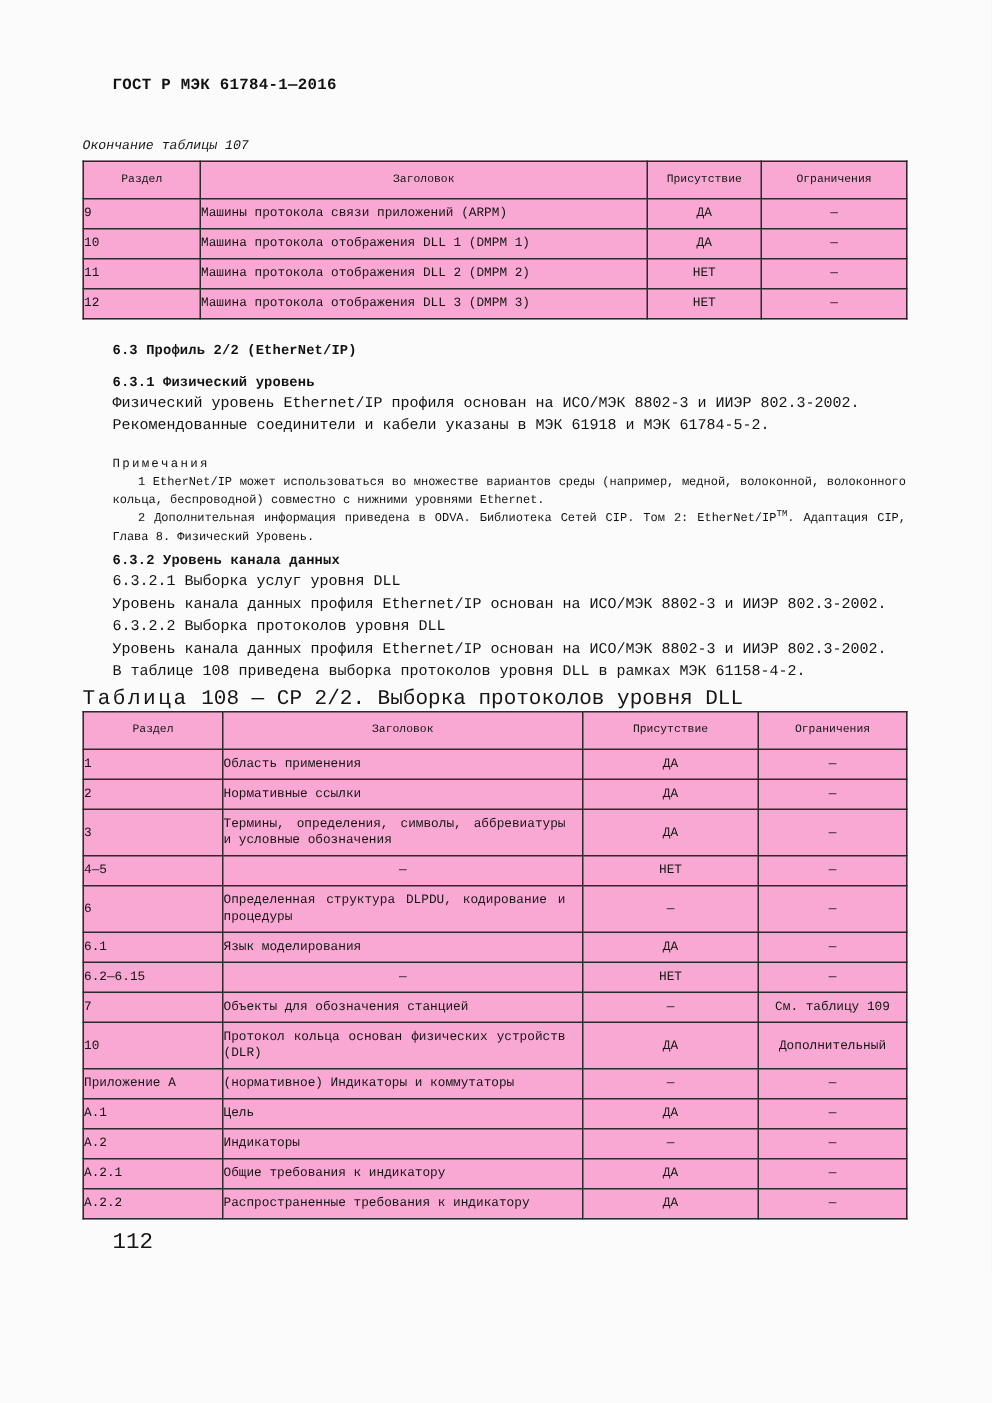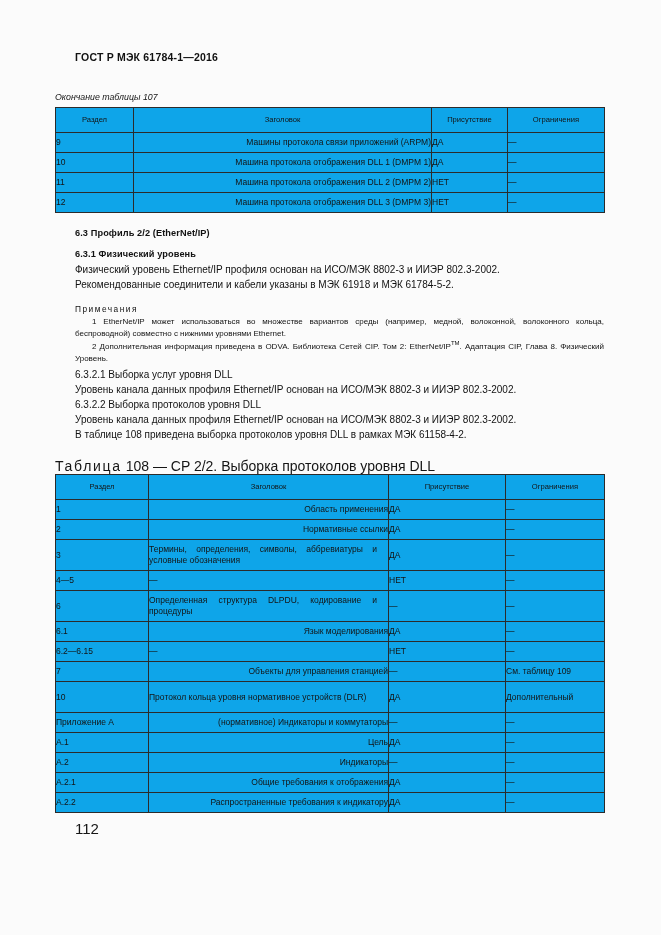--- a/index.html
+++ b/index.html
@@ -27,6 +27,7 @@
     top: 0;
     width: 550px;
     height: 935px;
+    font-family: Liberation Mono, monospace;
   }
 
   

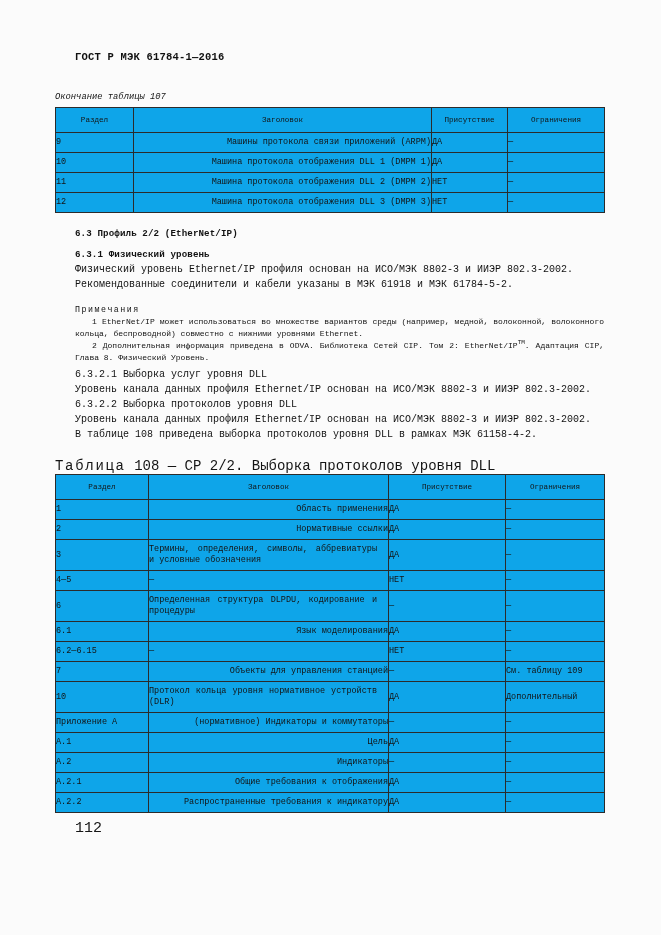--- a/index.html
+++ b/index.html
@@ -69,7 +69,7 @@
     position: absolute;
     border-collapse: collapse;
     table-layout: fixed;
-    background: #0ea5e9;
+    background: #f9a8d4;
   }
   table.gost td, table.gost th {
     border: 1px solid #2b2b2b;

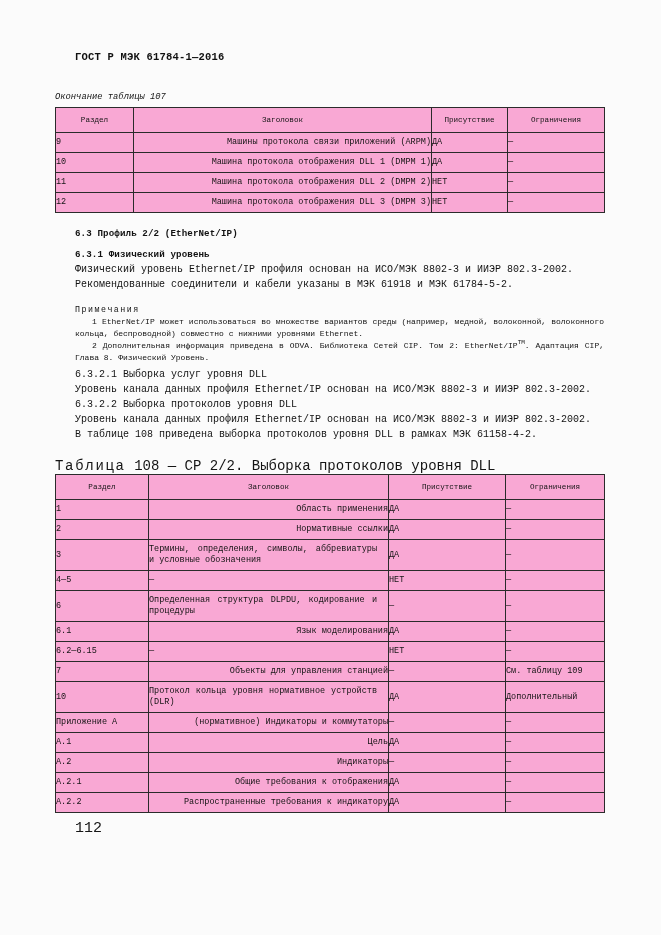--- a/index.html
+++ b/index.html
@@ -95,7 +95,7 @@
   }
   td.c-title {
     padding: 4px 10px 4px 9px;
-    text-align: right;
+    text-align: left;
   }
   td.c-title.dash, td.c-pres, td.c-limit {
     text-align: left;

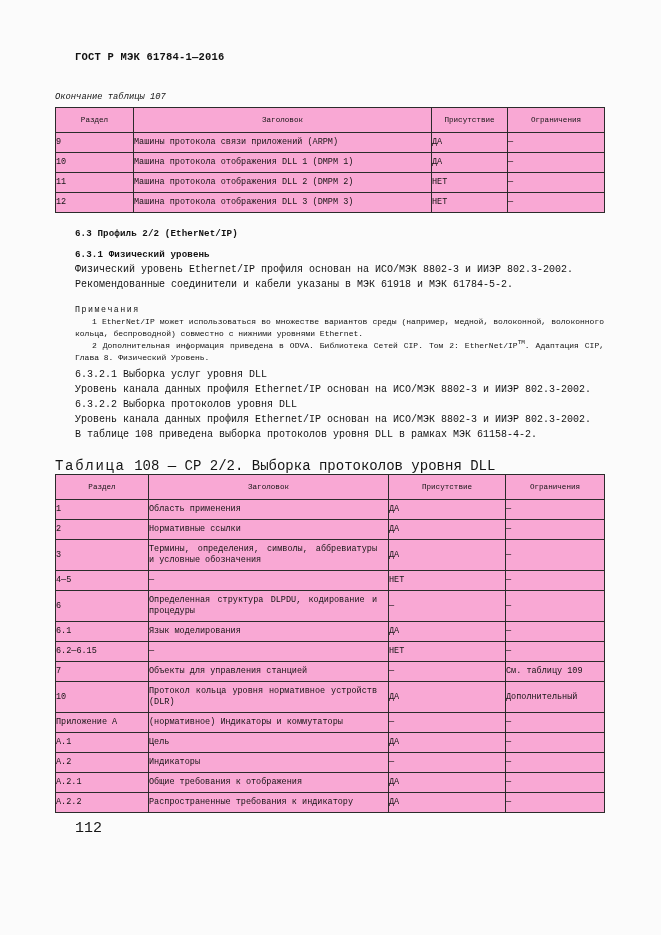--- a/index.html
+++ b/index.html
@@ -98,7 +98,7 @@
     text-align: left;
   }
   td.c-title.dash, td.c-pres, td.c-limit {
-    text-align: left;
+    text-align: center;
   }
   td.c-pres, td.c-limit {
     padding: 4px 3px;

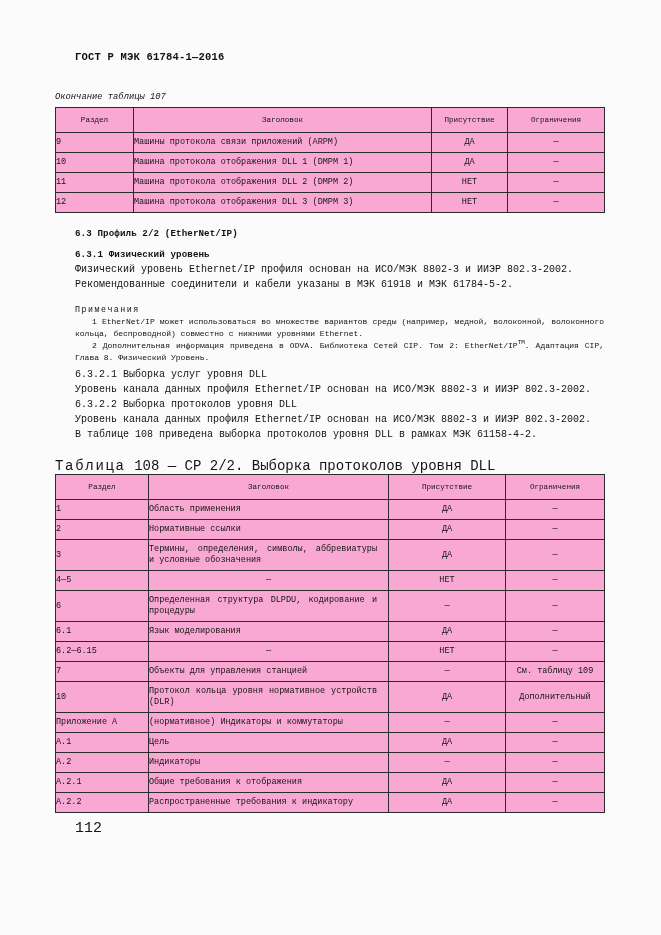--- a/index.html
+++ b/index.html
@@ -244,6 +244,7 @@
     </div>
 
     <div class="body-block blk-632">
+      <p class="h3">6.3.2 Уровень канала данных</p>
       <p class="para">6.3.2.1 Выборка услуг уровня DLL</p>
       <p class="para">Уровень канала данных профиля Ethernet/IP основан на ИСО/МЭК 8802-3 и ИИЭР 802.3-2002.</p>
       <p class="para">6.3.2.2 Выборка протоколов уровня DLL</p>

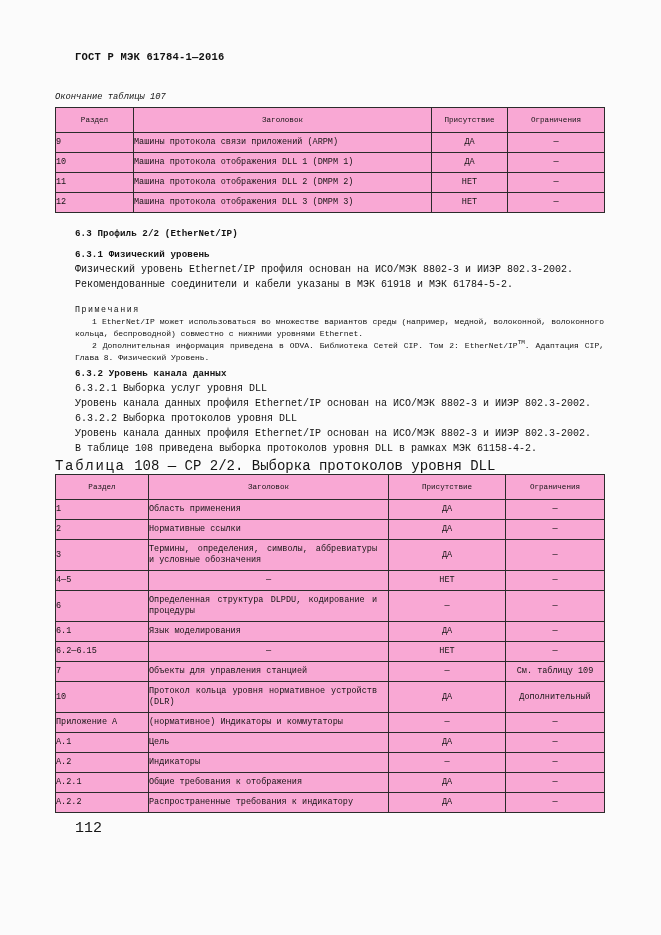--- a/index.html
+++ b/index.html
@@ -314,7 +314,7 @@
           </tr>
           <tr>
             <td class="c-sect">7</td>
-            <td class="c-title">Объекты для управления станцией</td>
+            <td class="c-title">Объекты для обозначения станцией</td>
             <td class="c-pres">—</td>
             <td class="c-limit">См. таблицу 109</td>
           </tr>

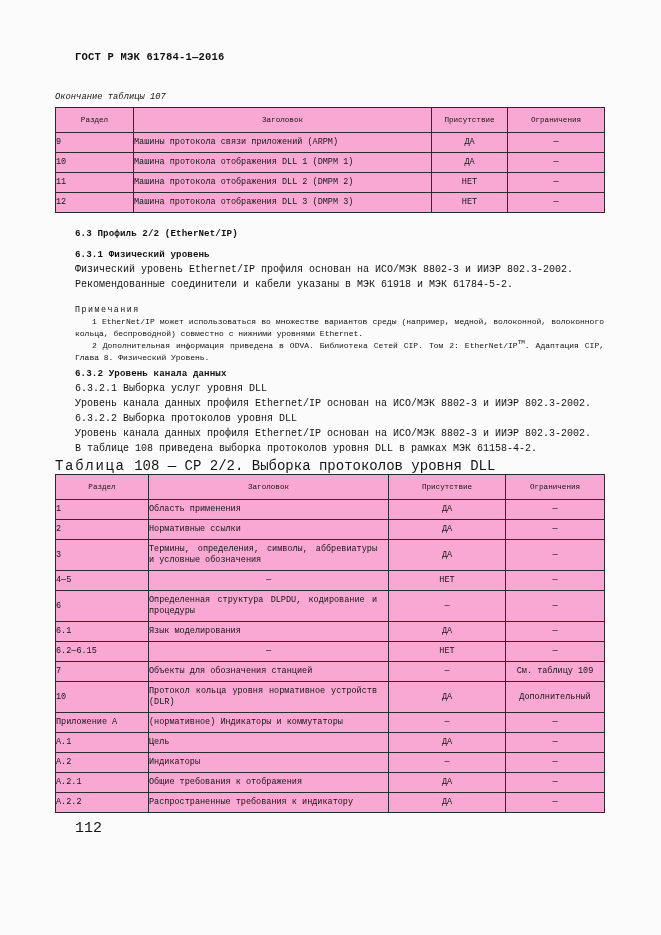--- a/index.html
+++ b/index.html
@@ -320,7 +320,7 @@
           </tr>
           <tr>
             <td class="c-sect two-line">10</td>
-            <td class="c-title justify two-line">Протокол кольца уровня нормативное устройств (DLR)</td>
+            <td class="c-title justify two-line">Протокол кольца основан физических устройств (DLR)</td>
             <td class="c-pres two-line">ДА</td>
             <td class="c-limit two-line">Дополнительный</td>
           </tr>

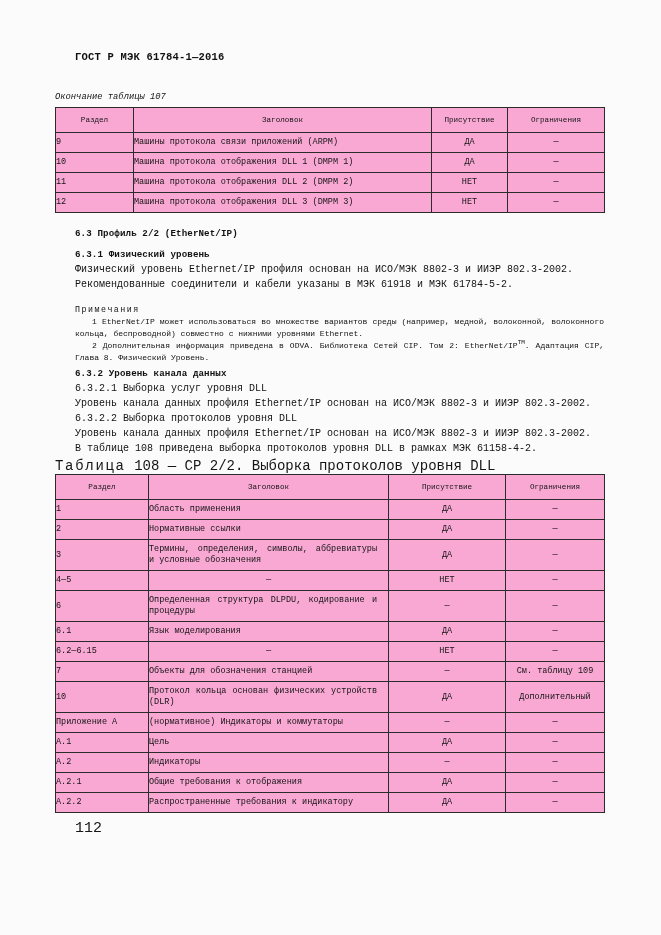--- a/index.html
+++ b/index.html
@@ -344,7 +344,7 @@
           </tr>
           <tr>
             <td class="c-sect">А.2.1</td>
-            <td class="c-title">Общие требования к отображения</td>
+            <td class="c-title">Общие требования к индикатору</td>
             <td class="c-pres">ДА</td>
             <td class="c-limit">—</td>
           </tr>

